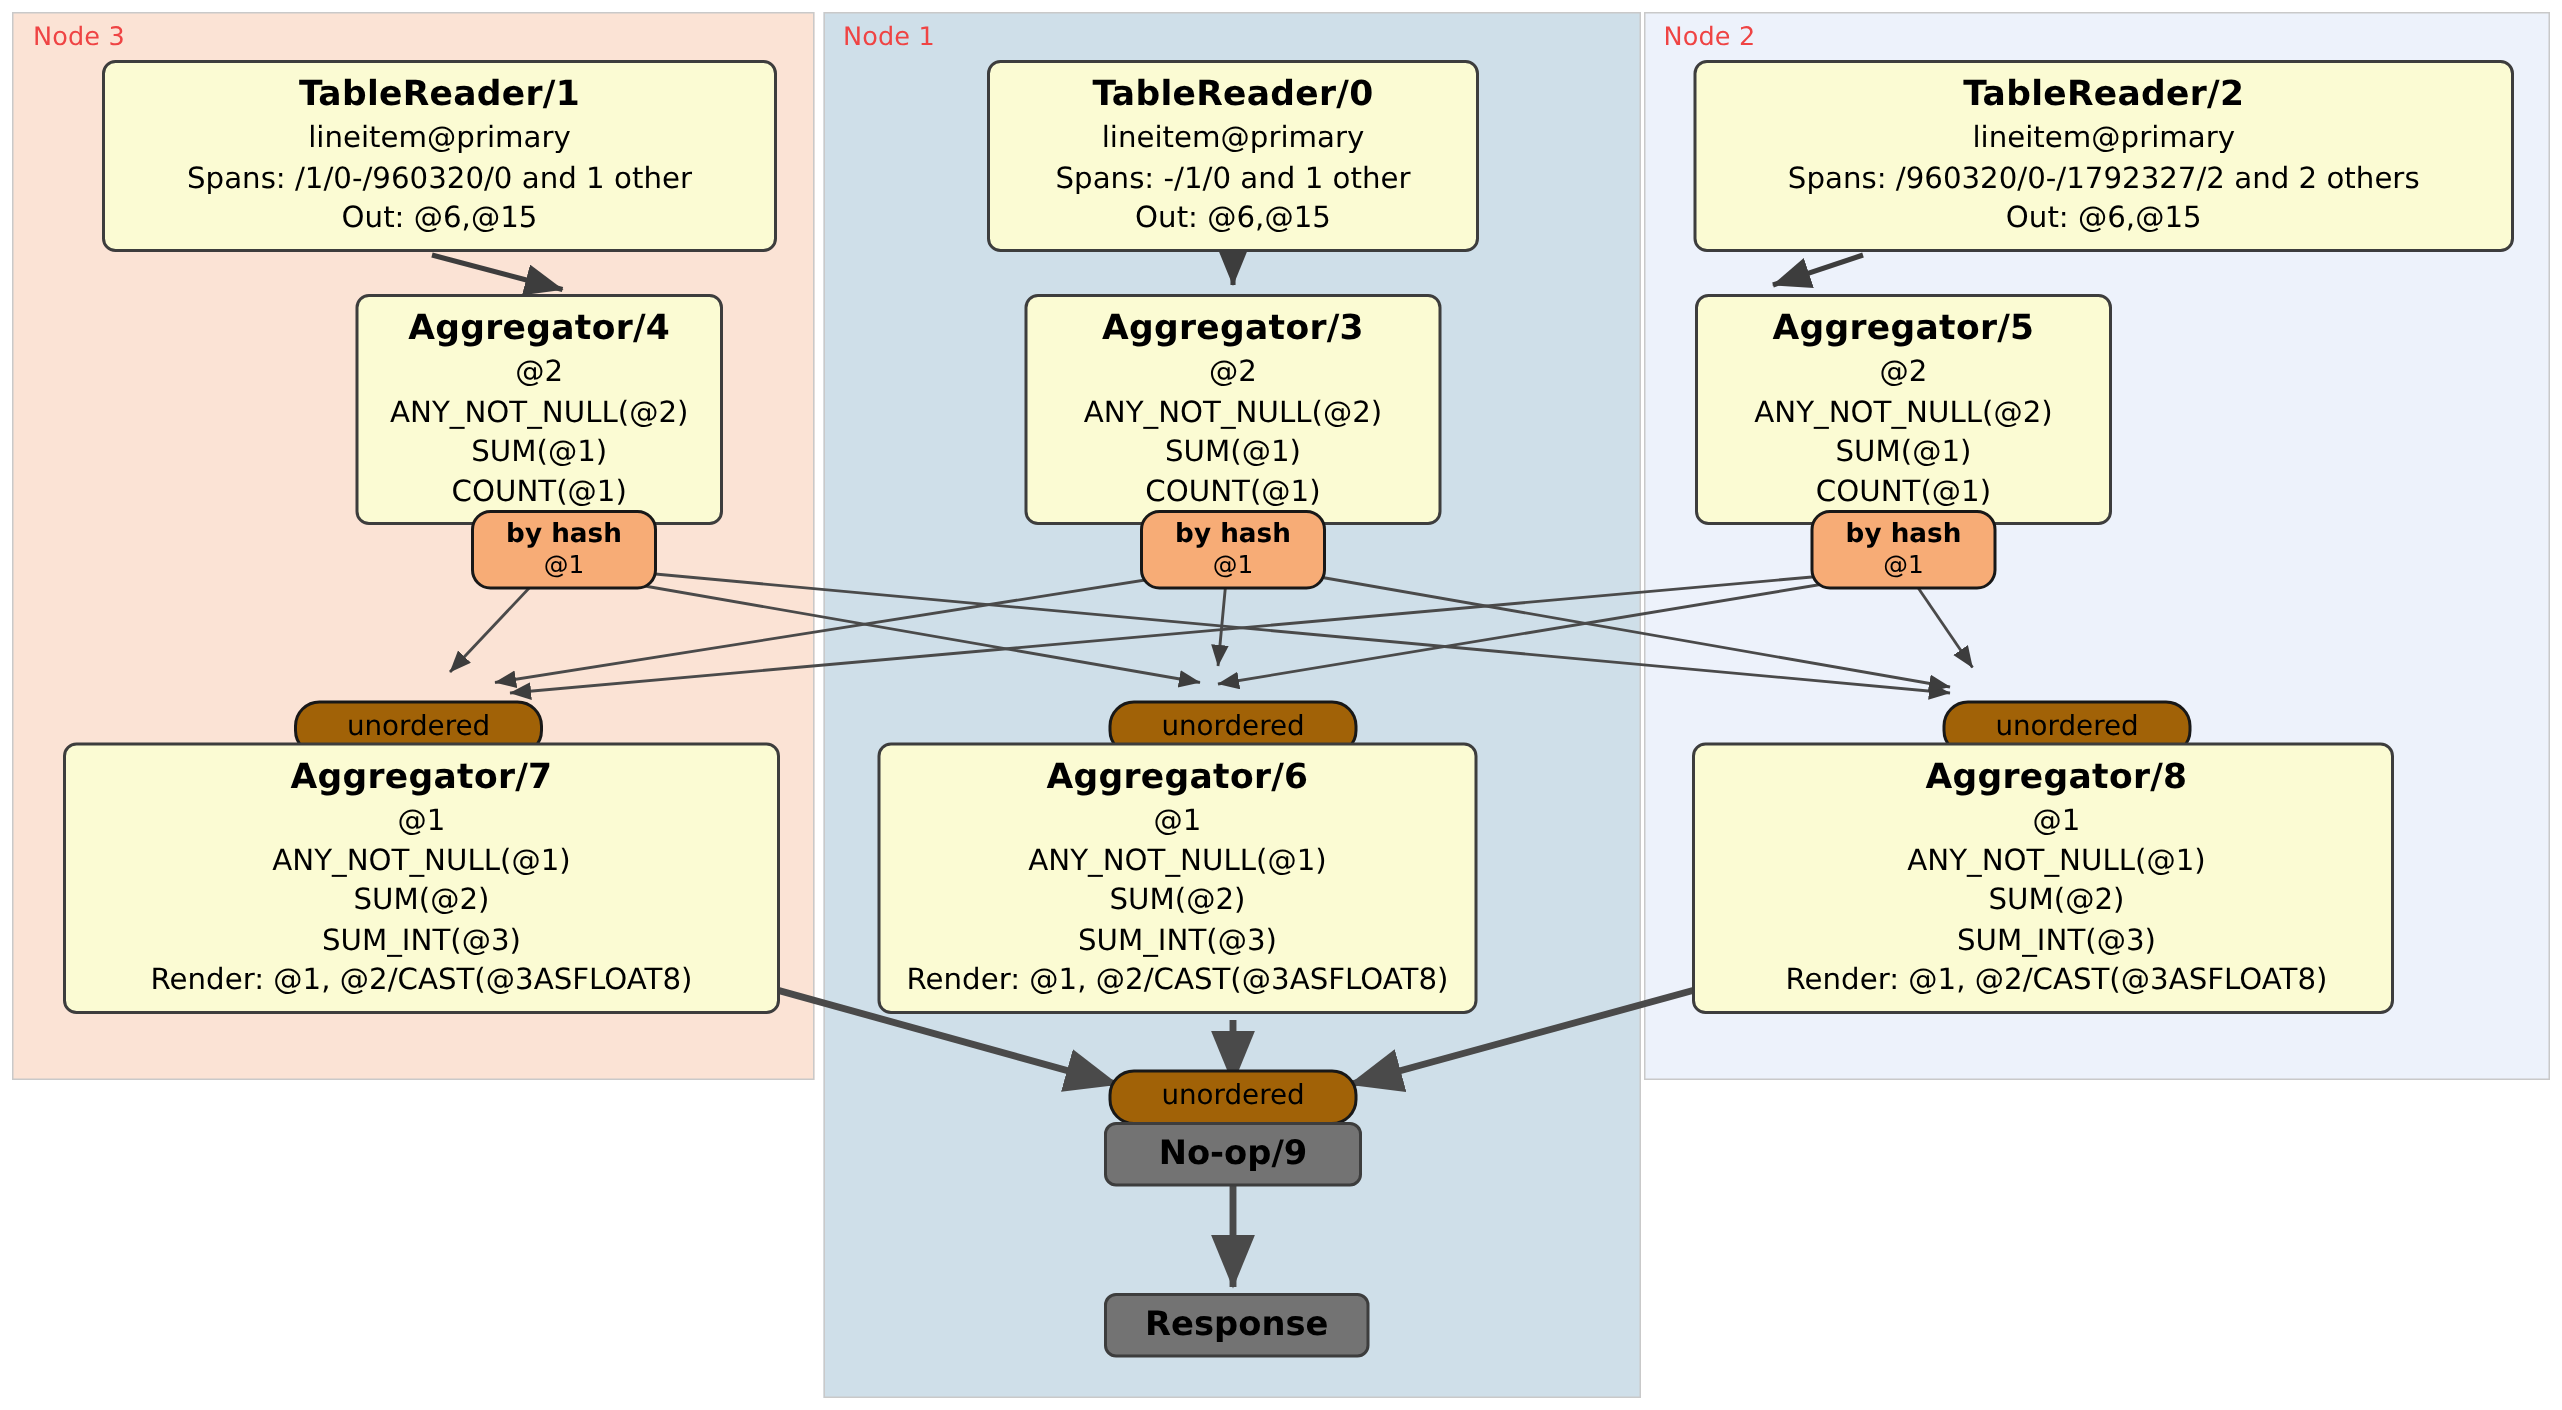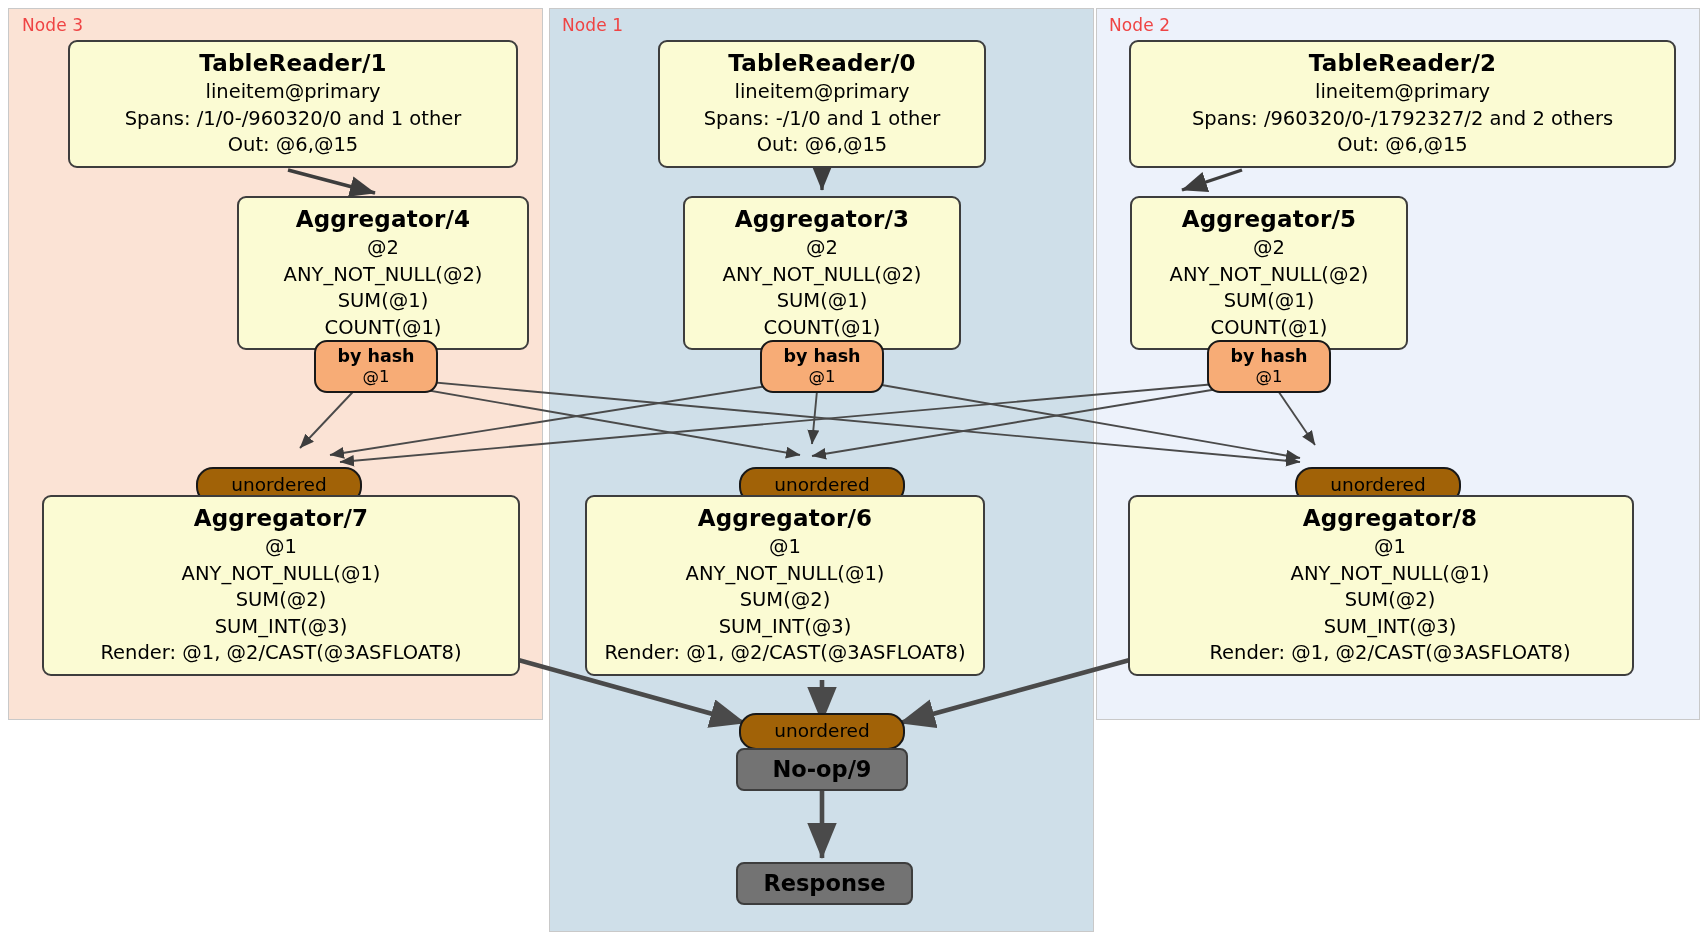--- a/index.html
+++ b/index.html
@@ -115,7 +115,7 @@
     <div class="ln">Out: @6,@15</div>
   </div>
 
-  <div class="box" style="left:237px;top:196px;width:292px;">
+  <div class="box" style="left:237px;top:196px;width:245px;">
     <div class="ttl">Aggregator/4</div>
     <div class="ln">@2</div>
     <div class="ln">ANY_NOT_NULL(@2)</div>

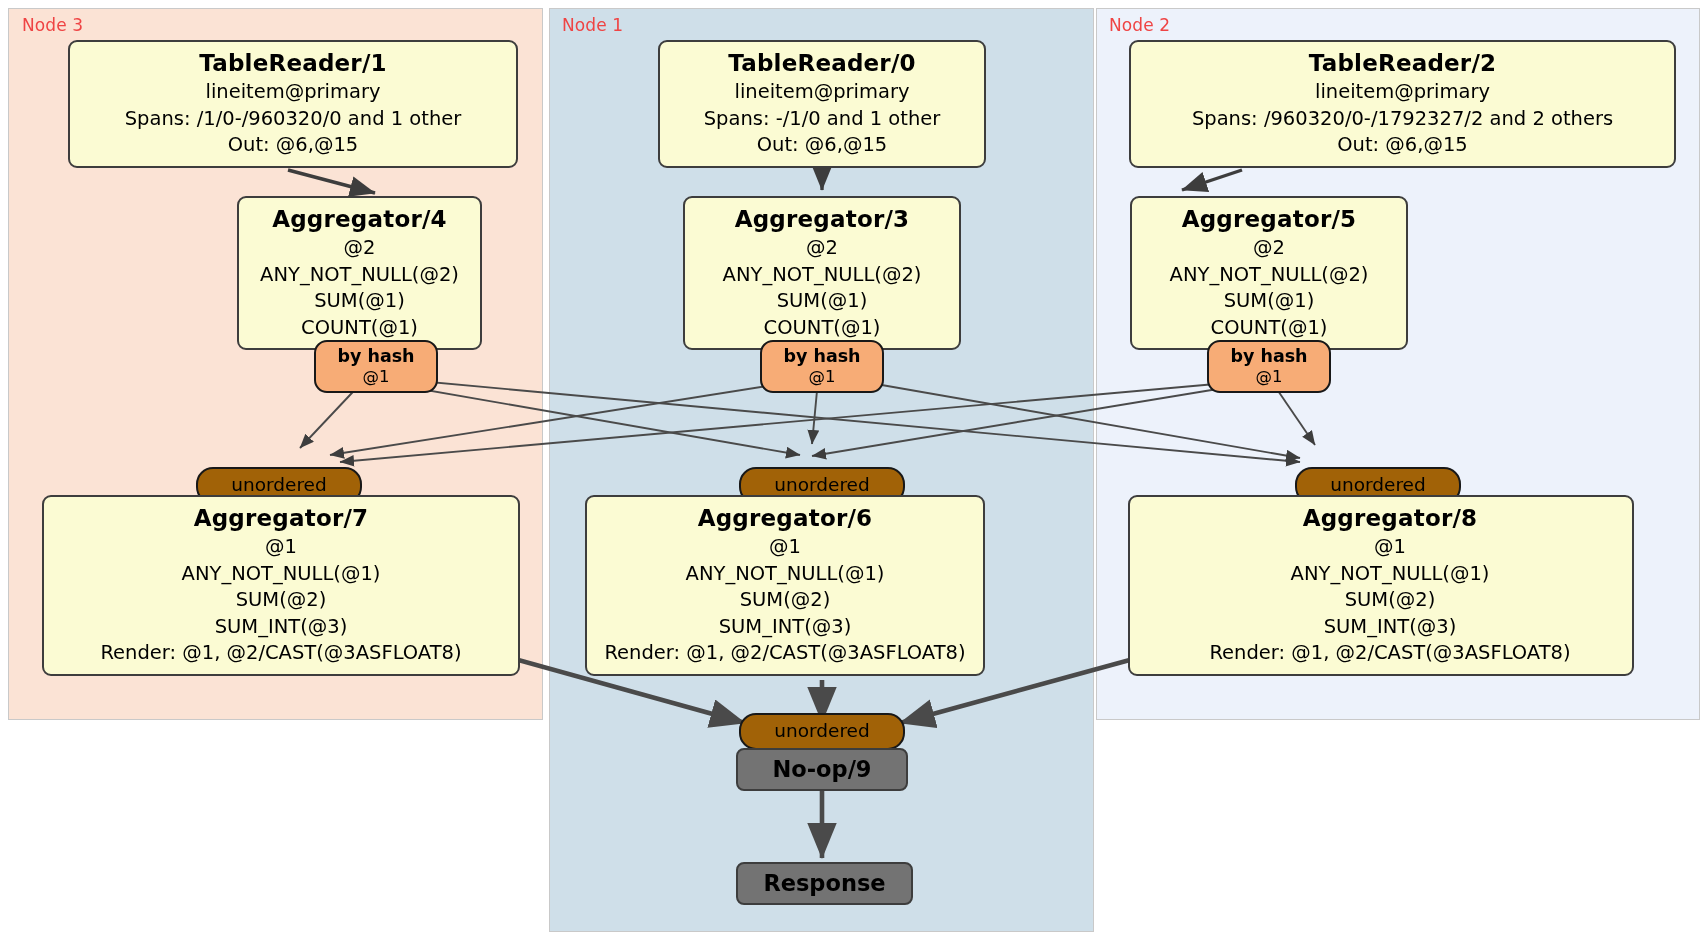--- a/index.html
+++ b/index.html
@@ -182,7 +182,7 @@
     <div class="ln">Render: @1, @2/CAST(@3ASFLOAT8)</div>
   </div>
 
-  <div class="box" style="left:1128px;top:495px;width:506px;padding-left:28px;">
+  <div class="box" style="left:1128px;top:495px;width:468px;padding-left:28px;">
     <div class="ttl">Aggregator/8</div>
     <div class="ln">@1</div>
     <div class="ln">ANY_NOT_NULL(@1)</div>

